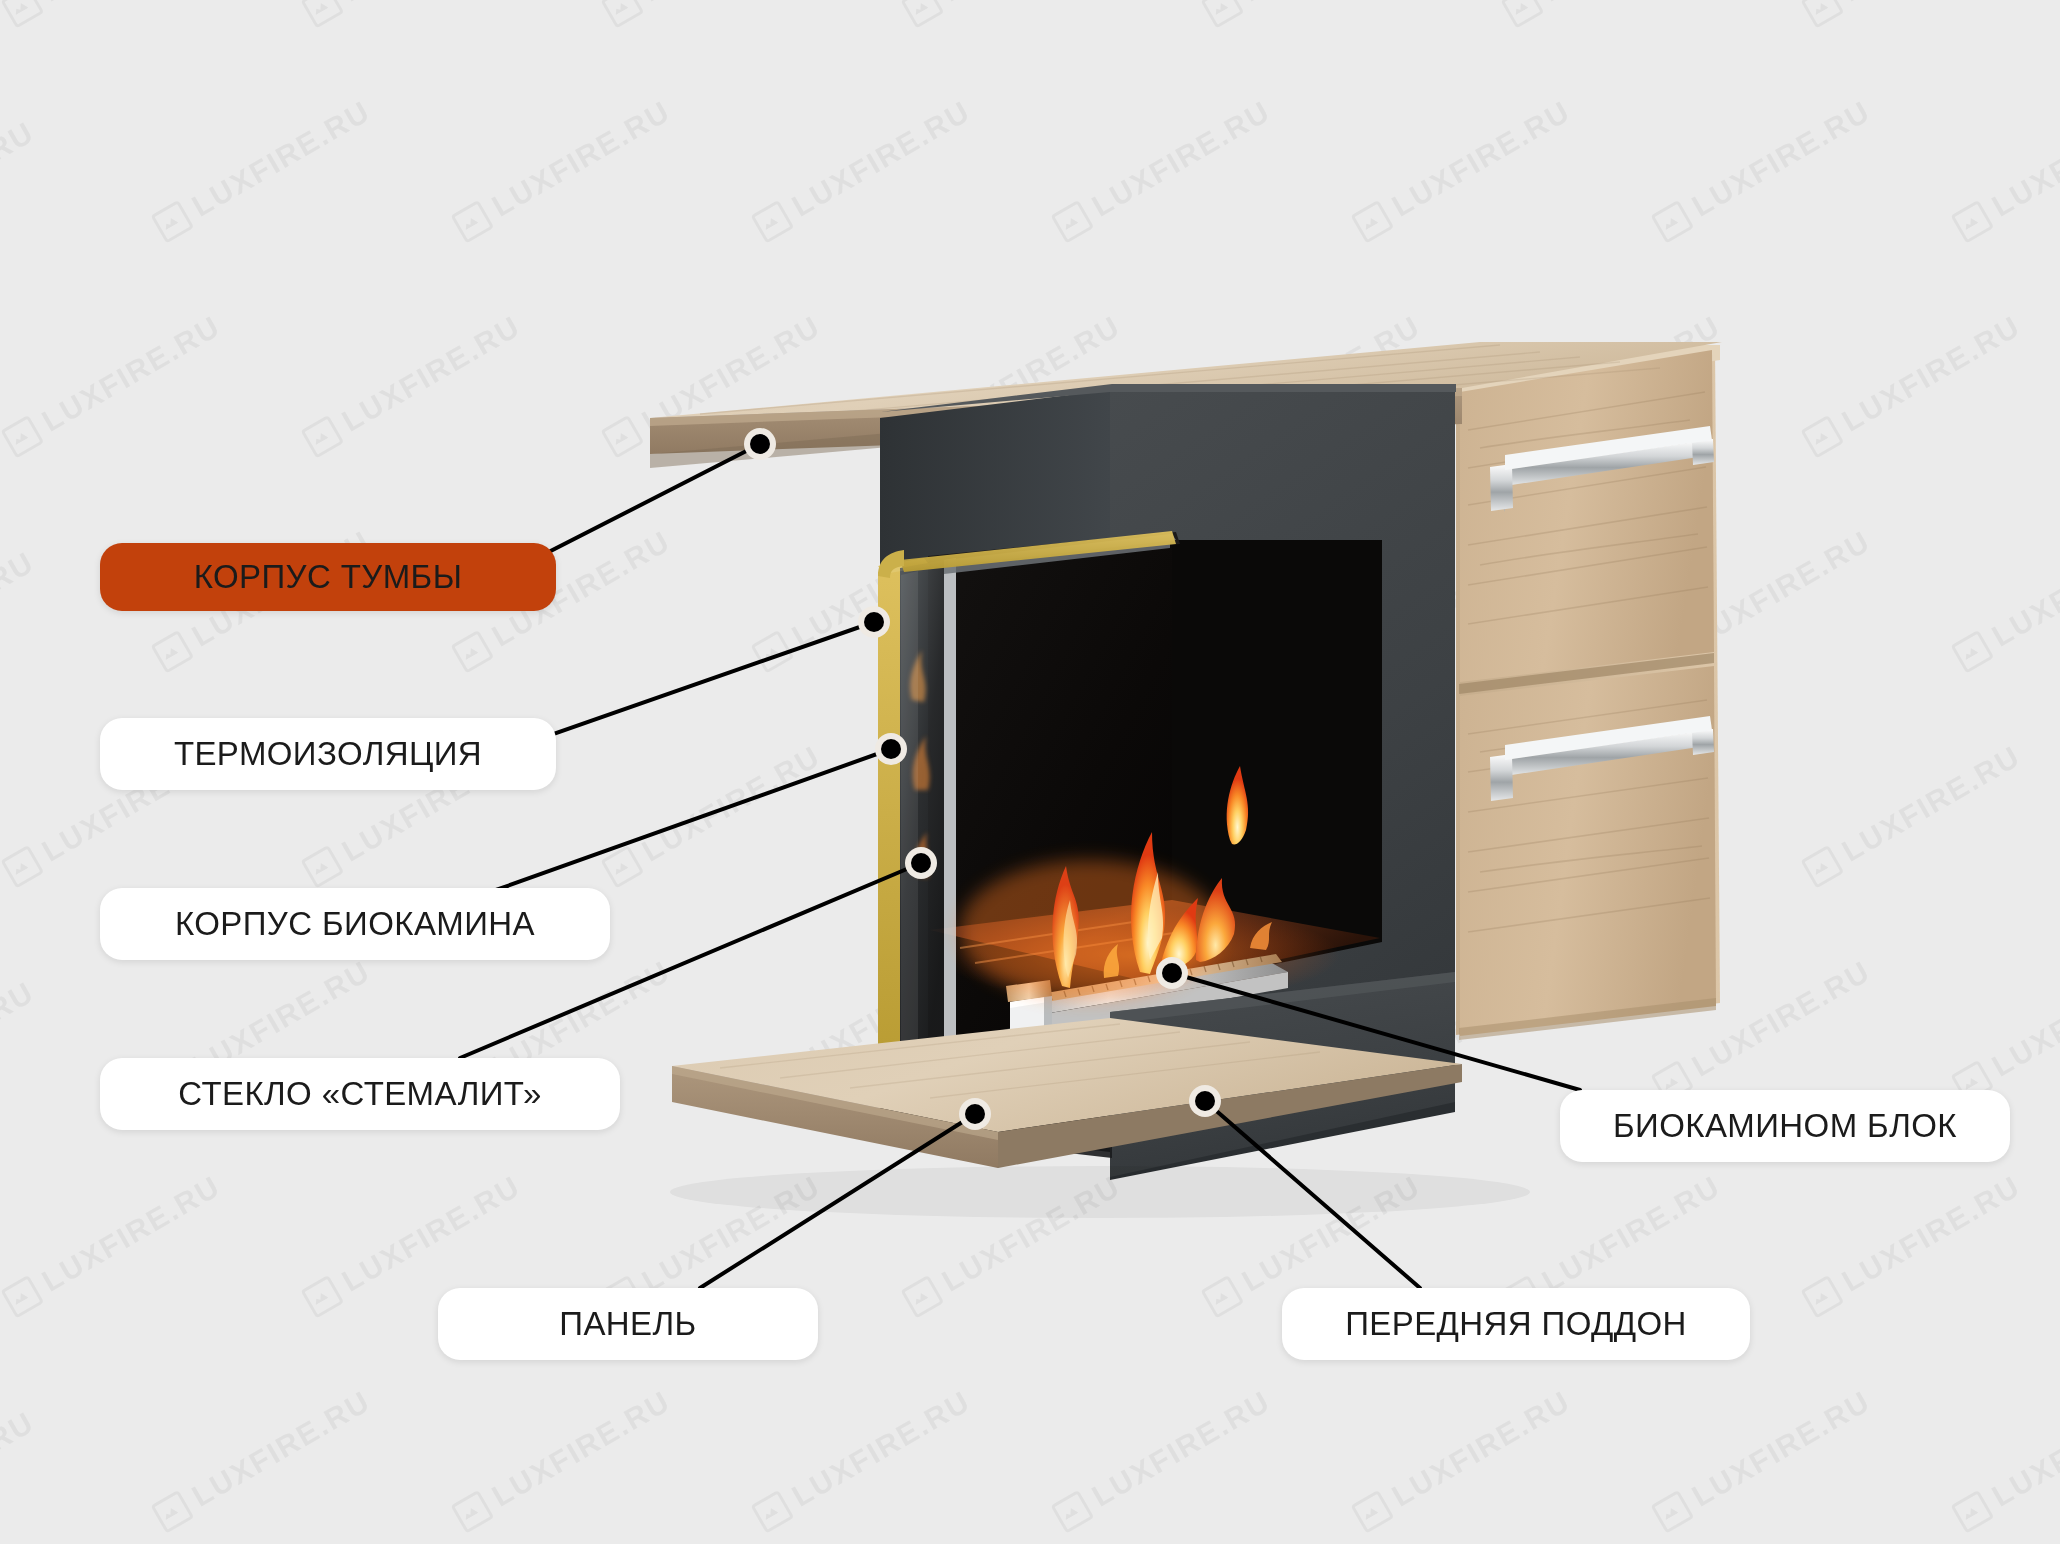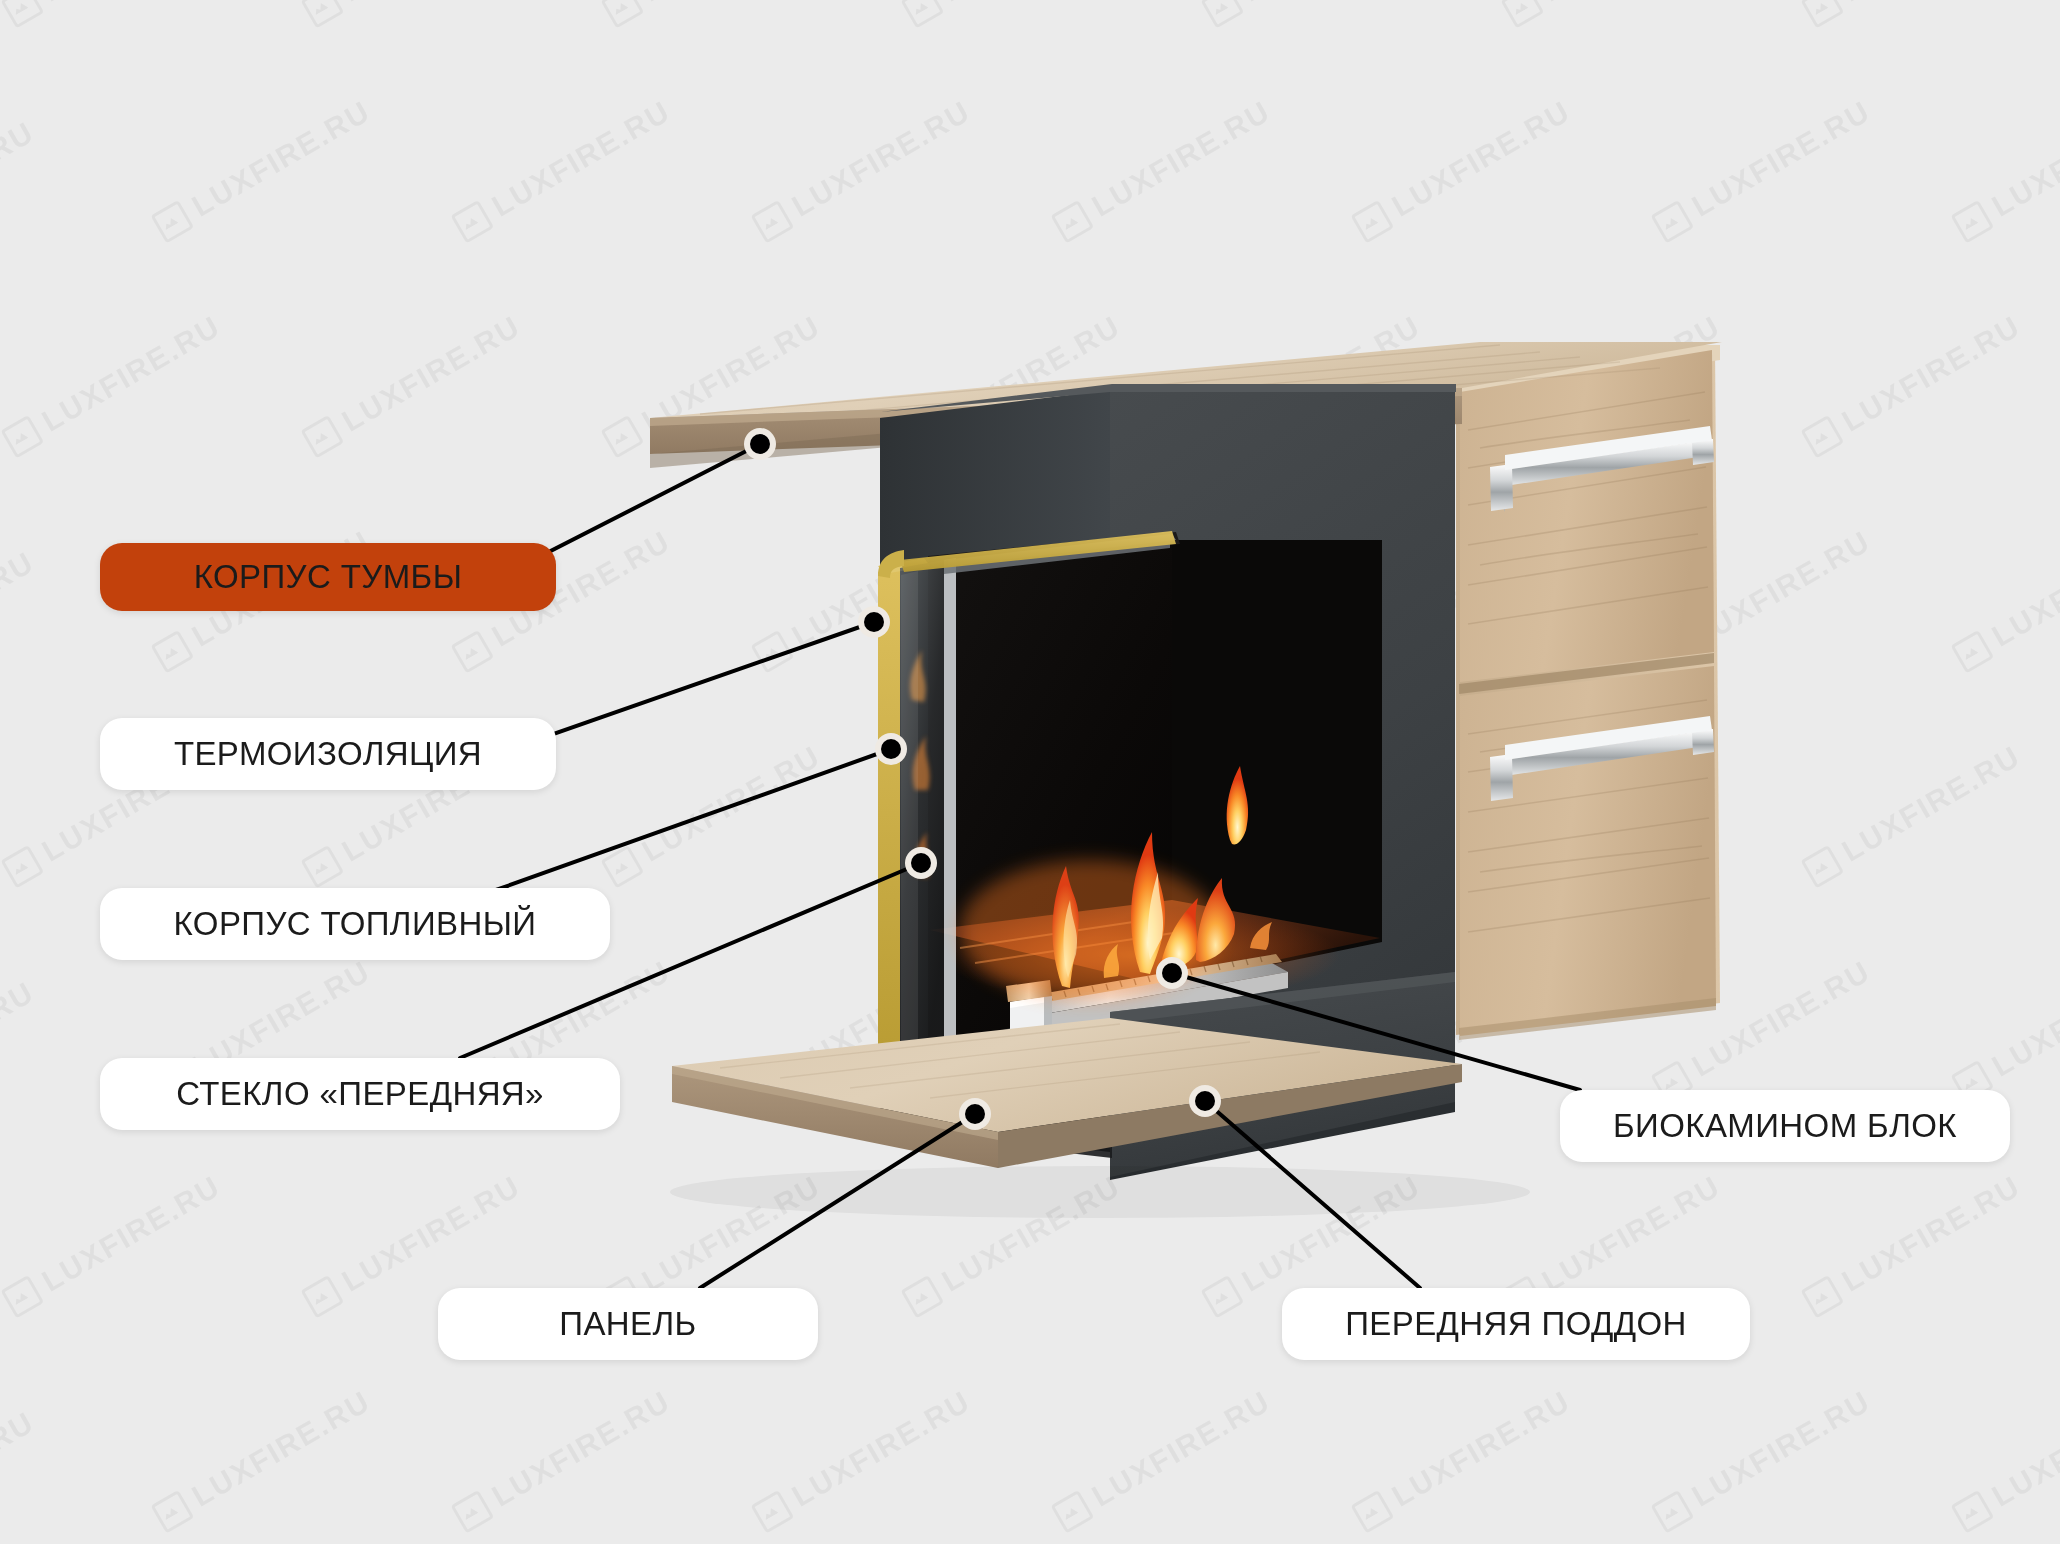--- a/index.html
+++ b/index.html
@@ -658,7 +658,7 @@
         <span>ТЕРМОИЗОЛЯЦИЯ</span>
       </div>
       <div class="pill" style="left: 100px; top: 888px; width: 450px; height: 72px; background: rgb(255, 255, 255); color: rgb(27, 27, 27);">
-        <span>КОРПУС ТОПЛИВНЫЙ</span>
+        <span>КОРПУС БИОКАМИНА</span>
       </div>
       <div class="pill" style="left: 100px; top: 1058px; width: 460px; height: 72px; background: rgb(255, 255, 255); color: rgb(27, 27, 27);">
         <span>СТЕКЛО «ПЕРЕДНЯЯ»</span>

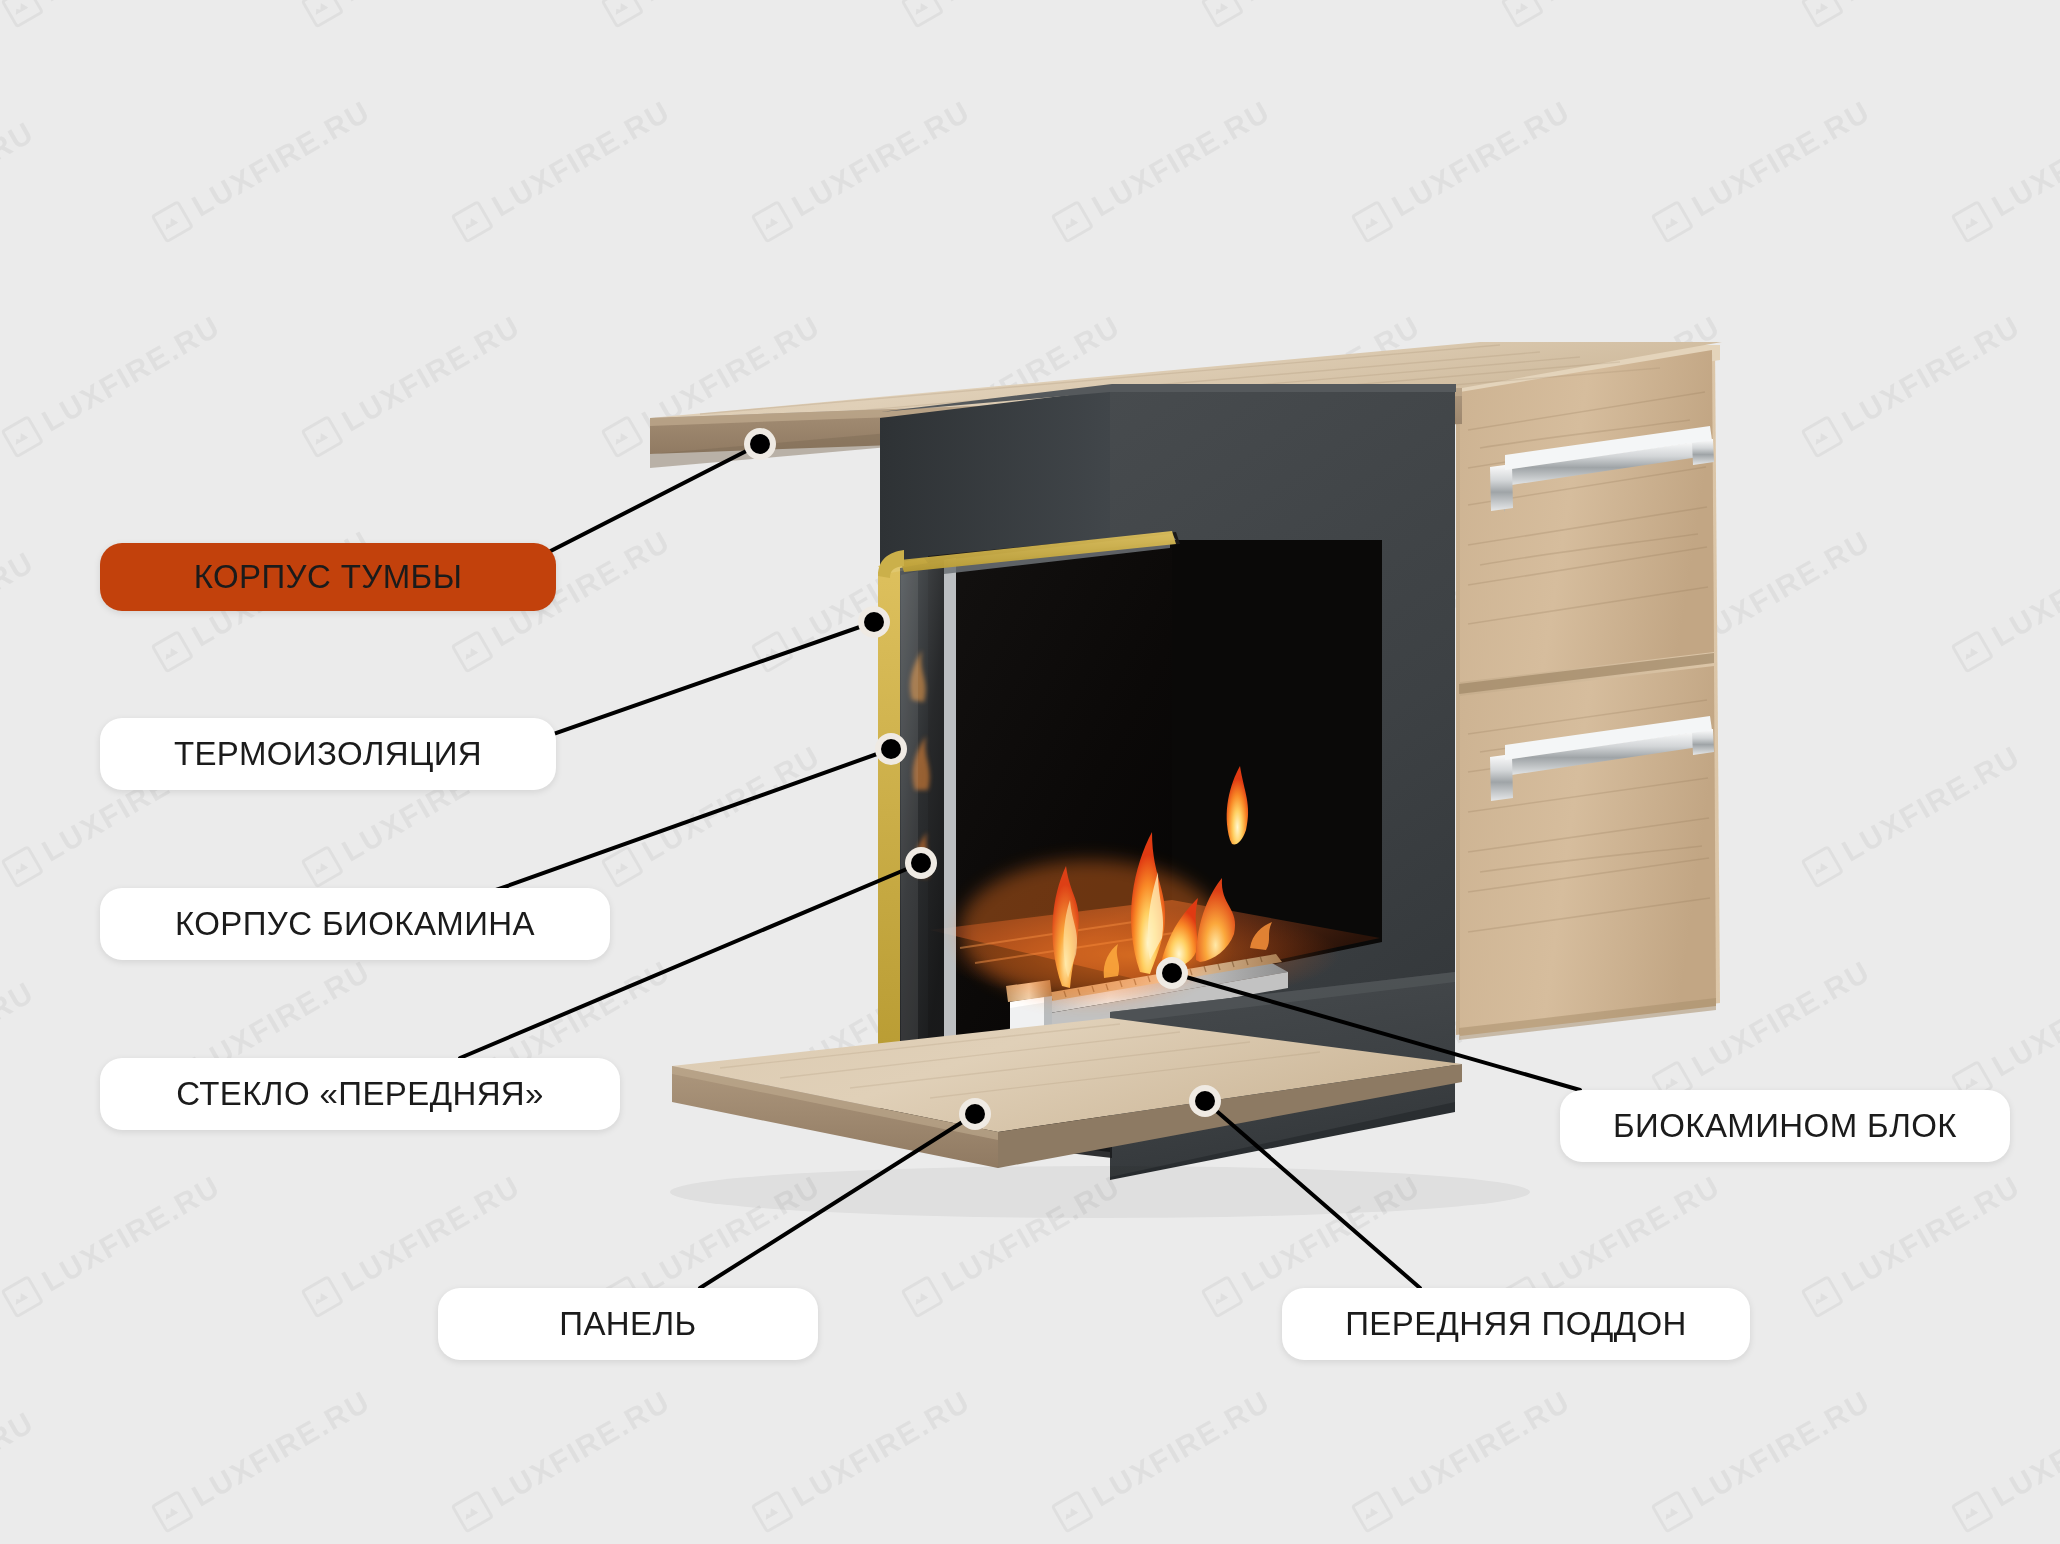--- a/index.html
+++ b/index.html
@@ -661,7 +661,7 @@
         <span>КОРПУС БИОКАМИНА</span>
       </div>
       <div class="pill" style="left: 100px; top: 1058px; width: 460px; height: 72px; background: rgb(255, 255, 255); color: rgb(27, 27, 27);">
-        <span>СТЕКЛО «ПЕРЕДНЯЯ»</span>
+        <span>СТЕКЛО «СТЕМАЛИТ»</span>
       </div>
       <div class="pill" style="left: 438px; top: 1288px; width: 320px; height: 72px; background: rgb(255, 255, 255); color: rgb(27, 27, 27);">
         <span>ПАНЕЛЬ</span>

